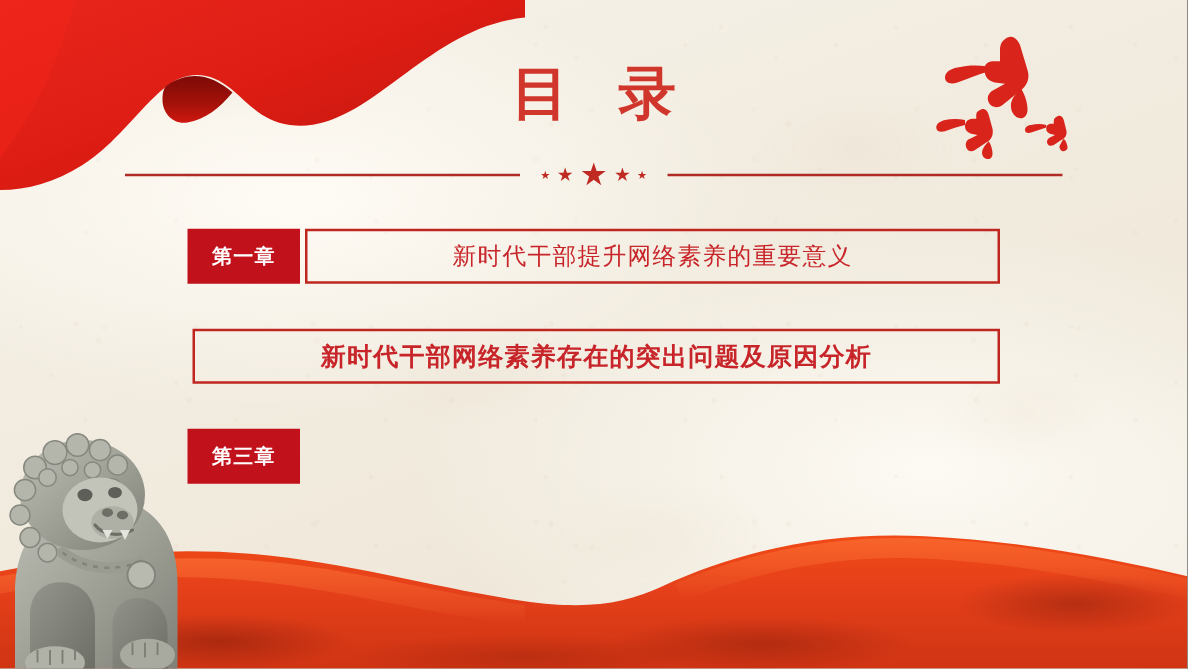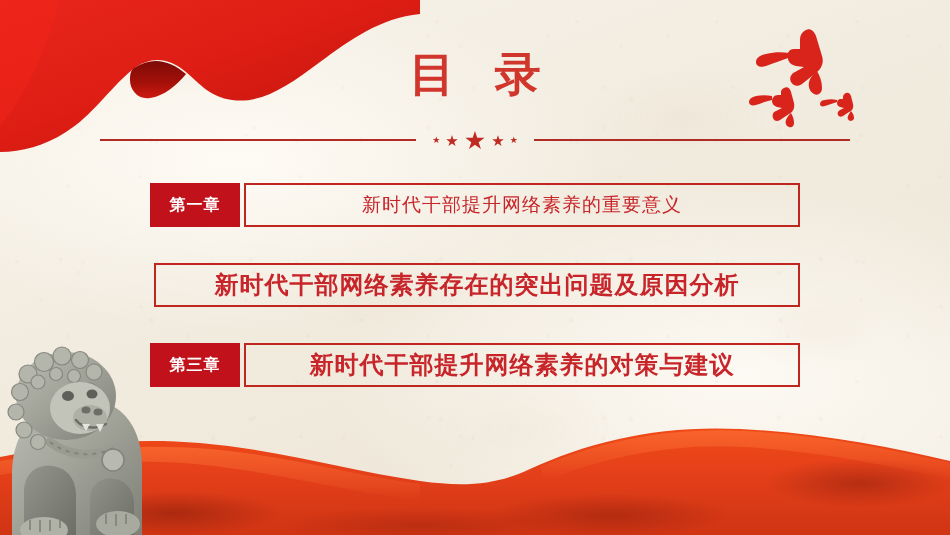--- a/index.html
+++ b/index.html
@@ -140,7 +140,7 @@
   }
   .row-box.bold {
     font-weight: 700;
-    font-size: 24px;
+    font-size: 20px;
   }
 </style>
 </head>

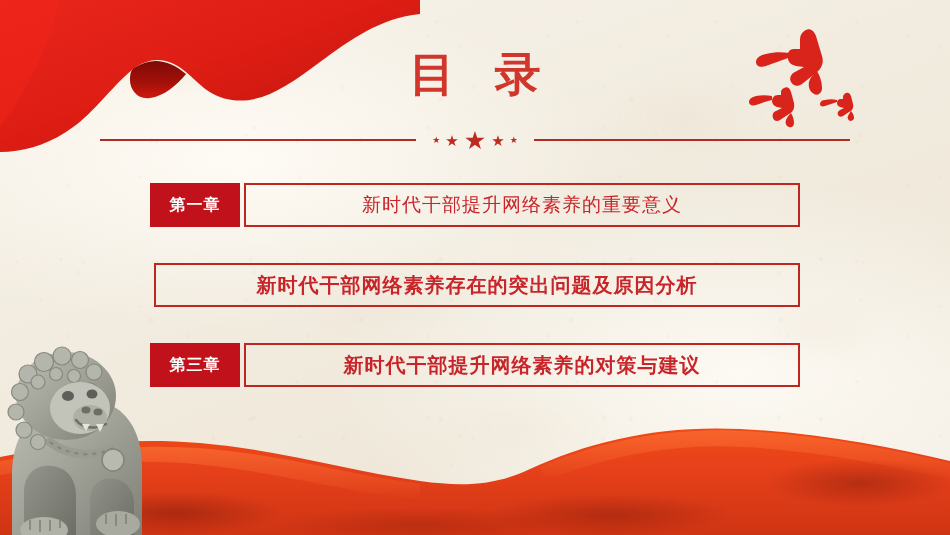--- a/index.html
+++ b/index.html
@@ -300,7 +300,6 @@
 
     <div class="row">
       <div class="badge">第三章</div>
-      <div class="row-box bold">新时代干部提升网络素养的对策与建议</div>
     </div>
 
   </div>

